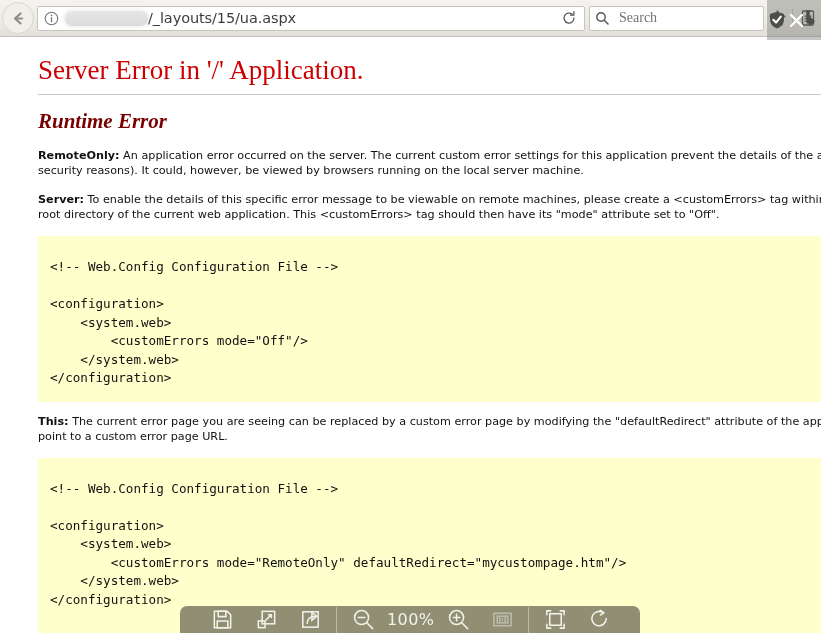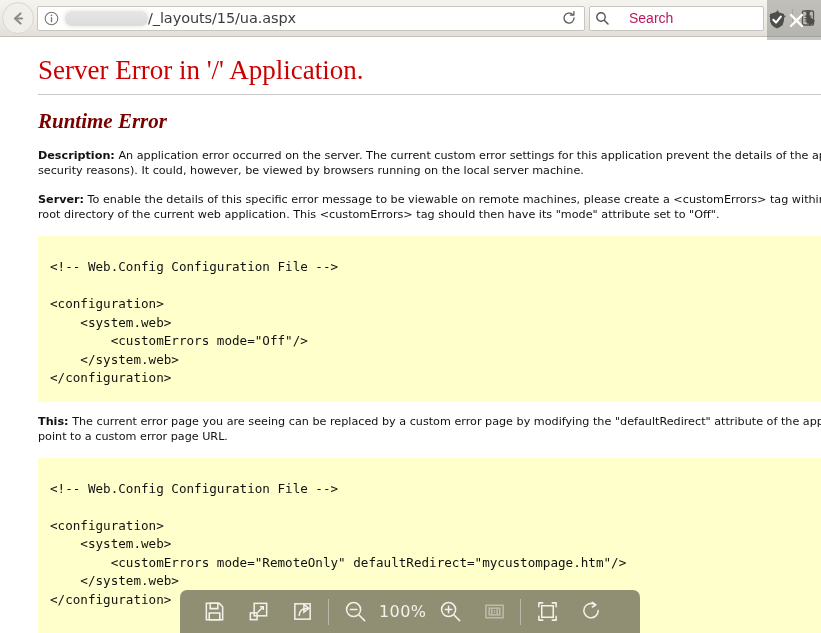--- a/index.html
+++ b/index.html
@@ -89,10 +89,10 @@
     box-sizing: border-box;
   }
   #search-text {
-    font-family: Liberation Sans, sans-serif;
+    font-family: Liberation Serif, serif;
     font-size: 14px;
-    color: #be185d;
-    margin-left: 20px;
+    color: #737373;
+    margin-left: 10px;
   }
   .chrome-icon-btn {
     flex: none;

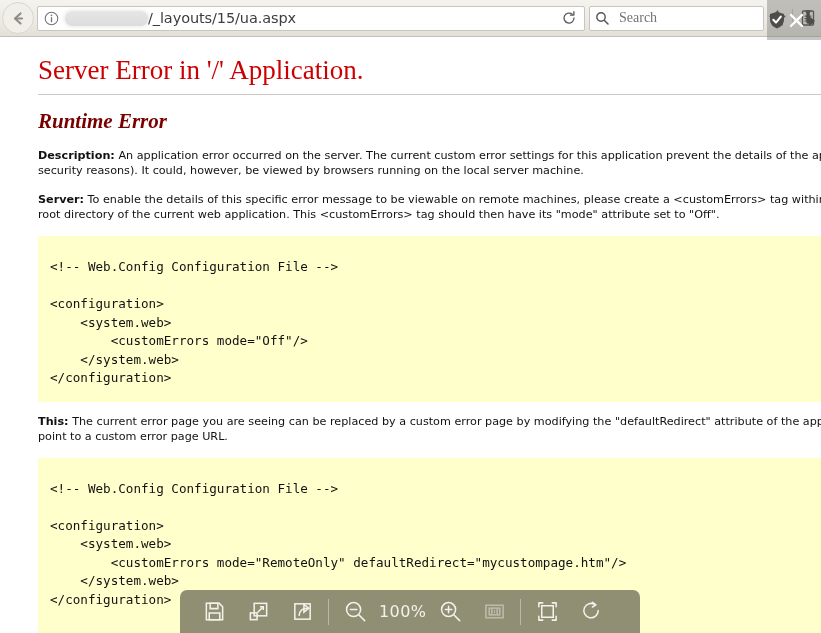--- a/index.html
+++ b/index.html
@@ -303,7 +303,7 @@
     <h2 id="error-subtitle">Runtime Error</h2>
 
     <p class="para">
-      <b>Description:</b><span> An application error occurred on the server. The current custom error settings for this application prevent the details of the application error from being viewed remotely (for security reasons). It could, however, be viewed by browsers running on the local server machine.</span>
+      <b>RemoteOnly:</b><span> An application error occurred on the server. The current custom error settings for this application prevent the details of the application error from being viewed remotely (for security reasons). It could, however, be viewed by browsers running on the local server machine.</span>
     </p>
 
     <p class="para">

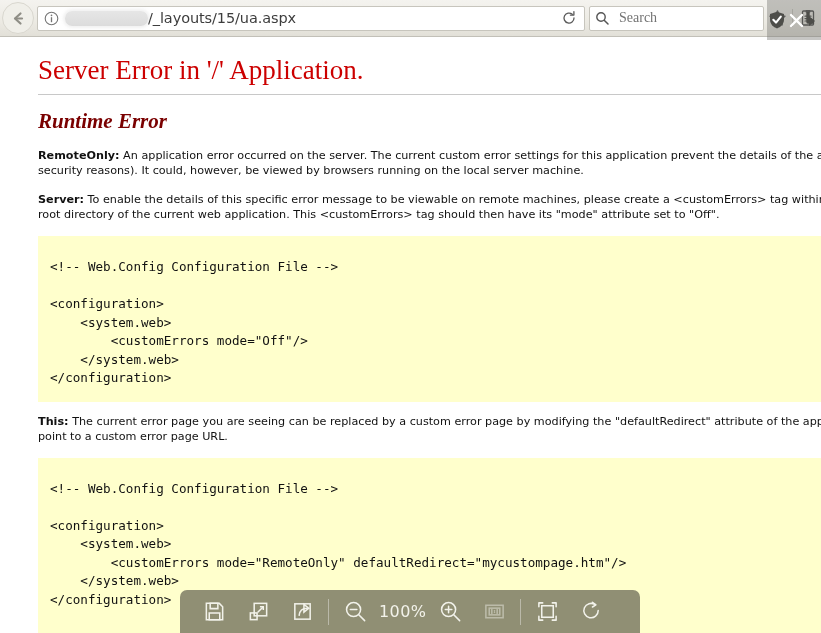--- a/index.html
+++ b/index.html
@@ -184,13 +184,13 @@
     left: 180px;
     bottom: 0;
     width: 460px;
-    height: 43px;
+    height: 27px;
     background: rgba(129,128,104,0.88);
     border-radius: 7px 7px 0 0;
     display: flex;
     align-items: center;
     z-index: 50;
-    padding: 0 12px;
+    padding: 0 20px;
     box-sizing: border-box;
   }
   .tb-btn {

